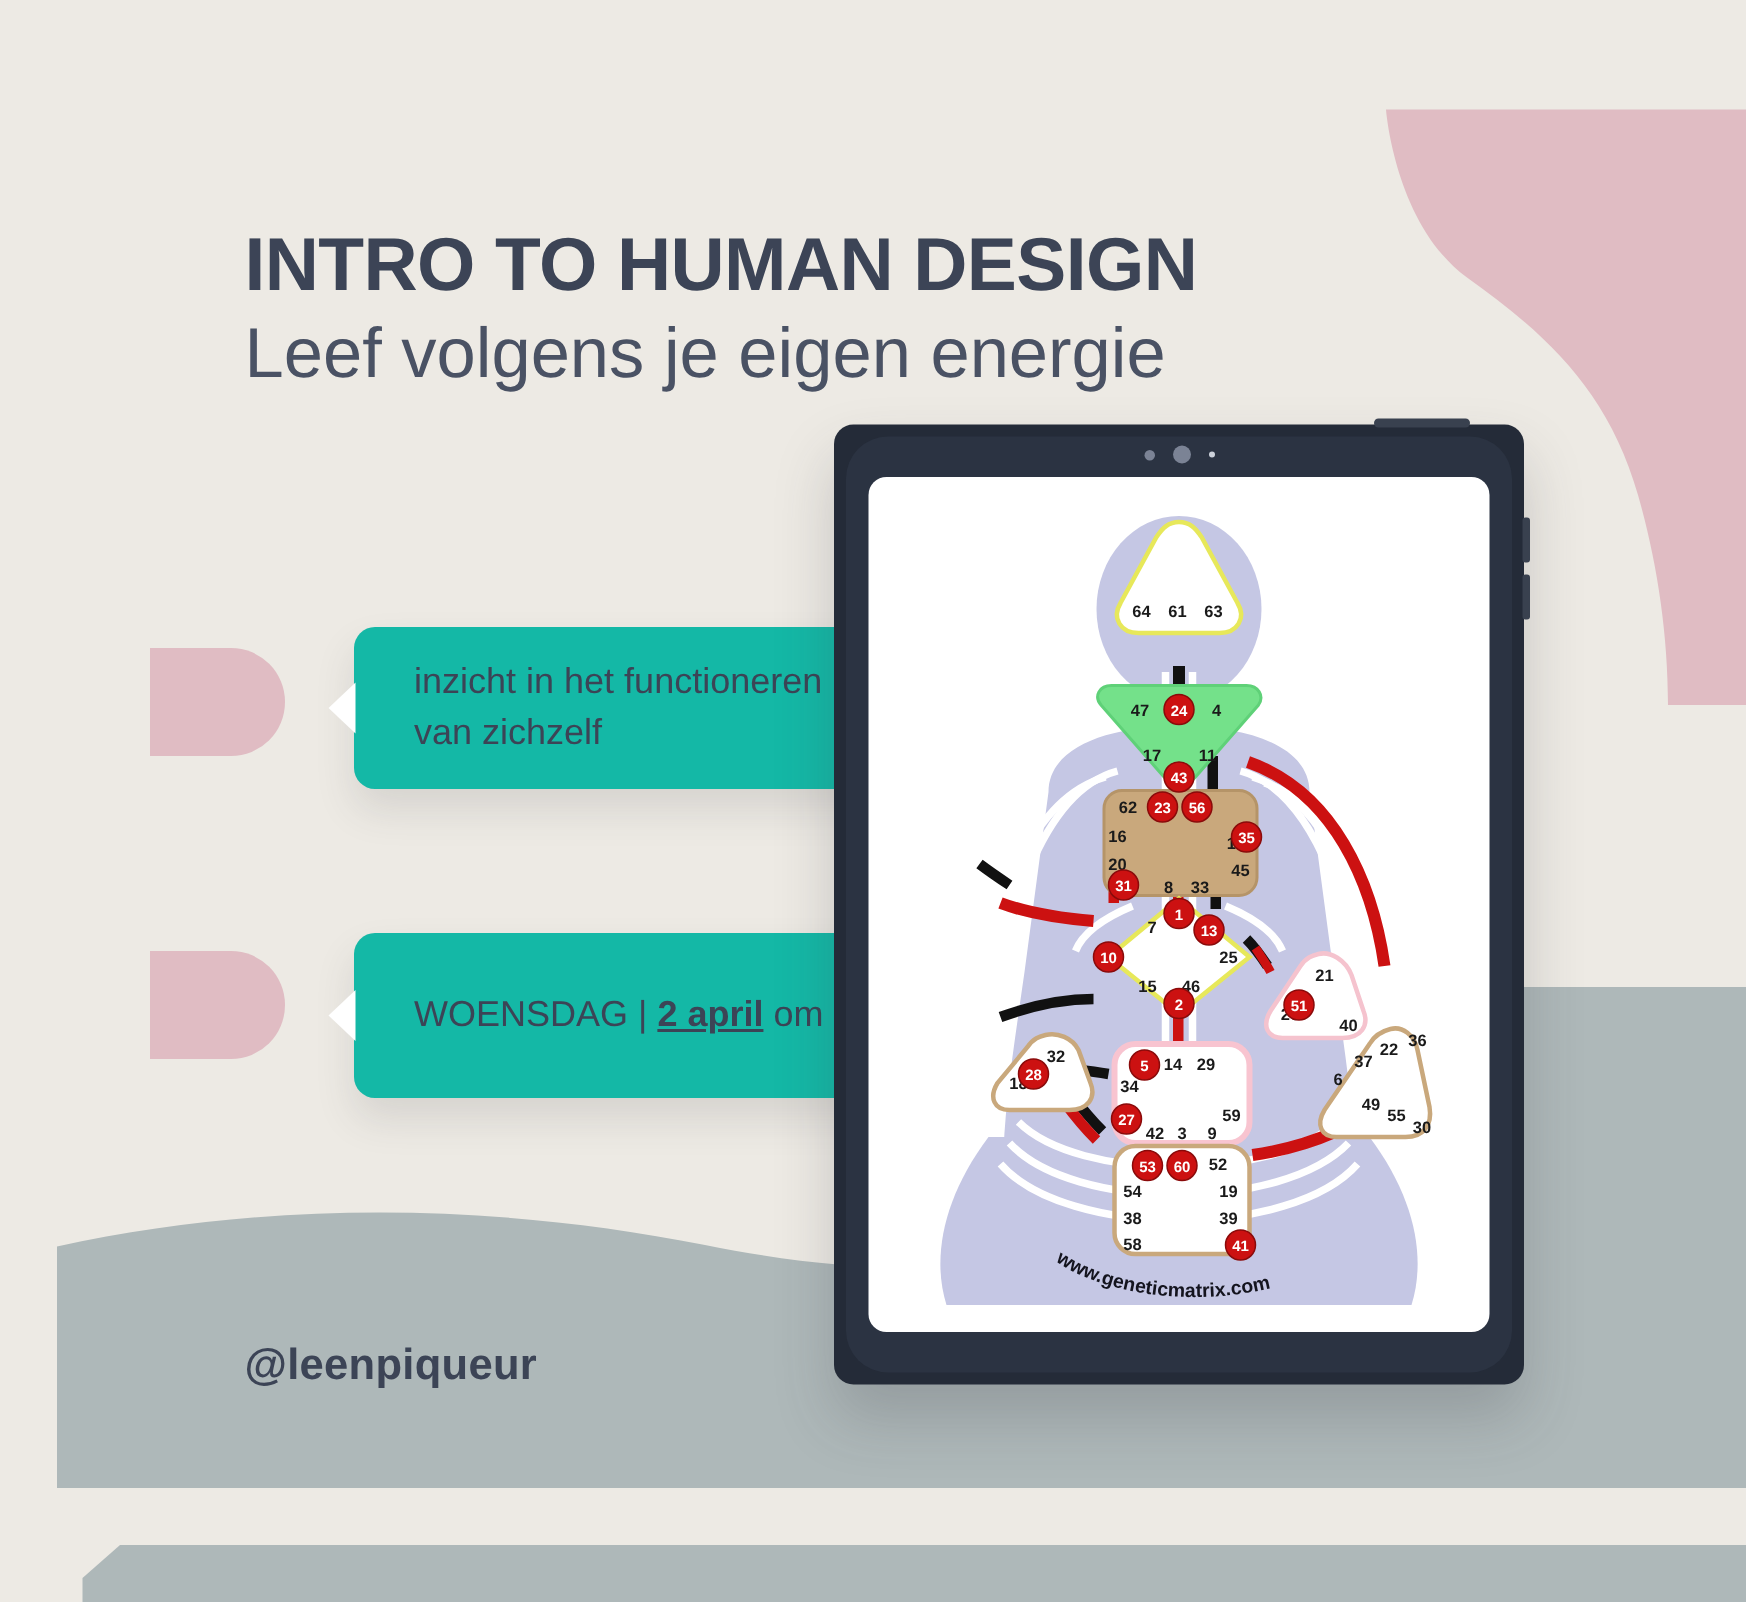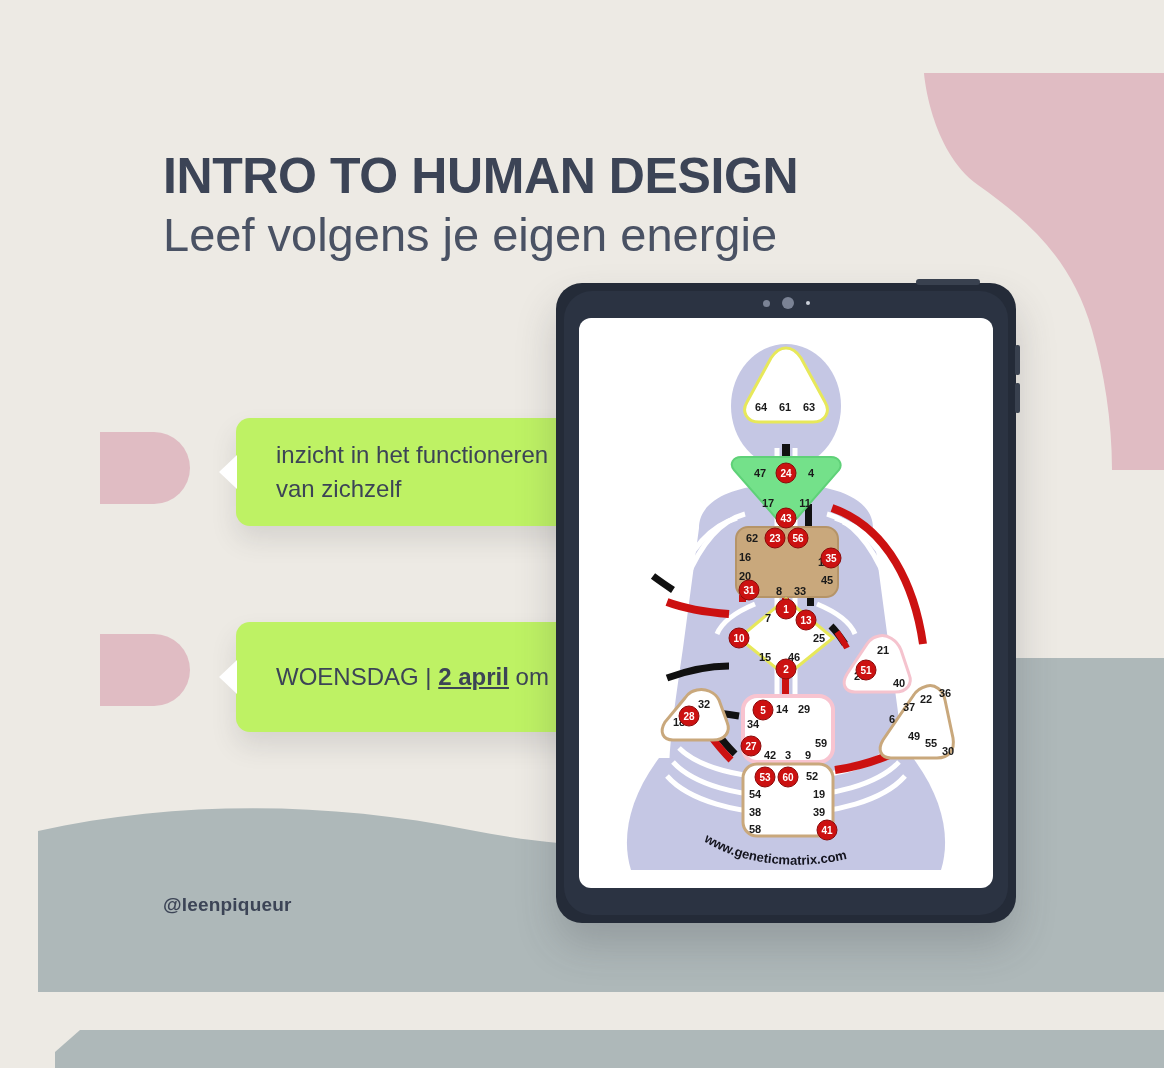--- a/index.html
+++ b/index.html
@@ -100,7 +100,7 @@
     left: 556px; top: 283px;
     width: 460px; height: 640px;
     background: #242b38;
-    border-radius: 26px;
+    border-radius: 13px;
     box-shadow: 0 22px 40px rgba(60,60,70,0.22);
   }
   .tablet-inner-bezel {

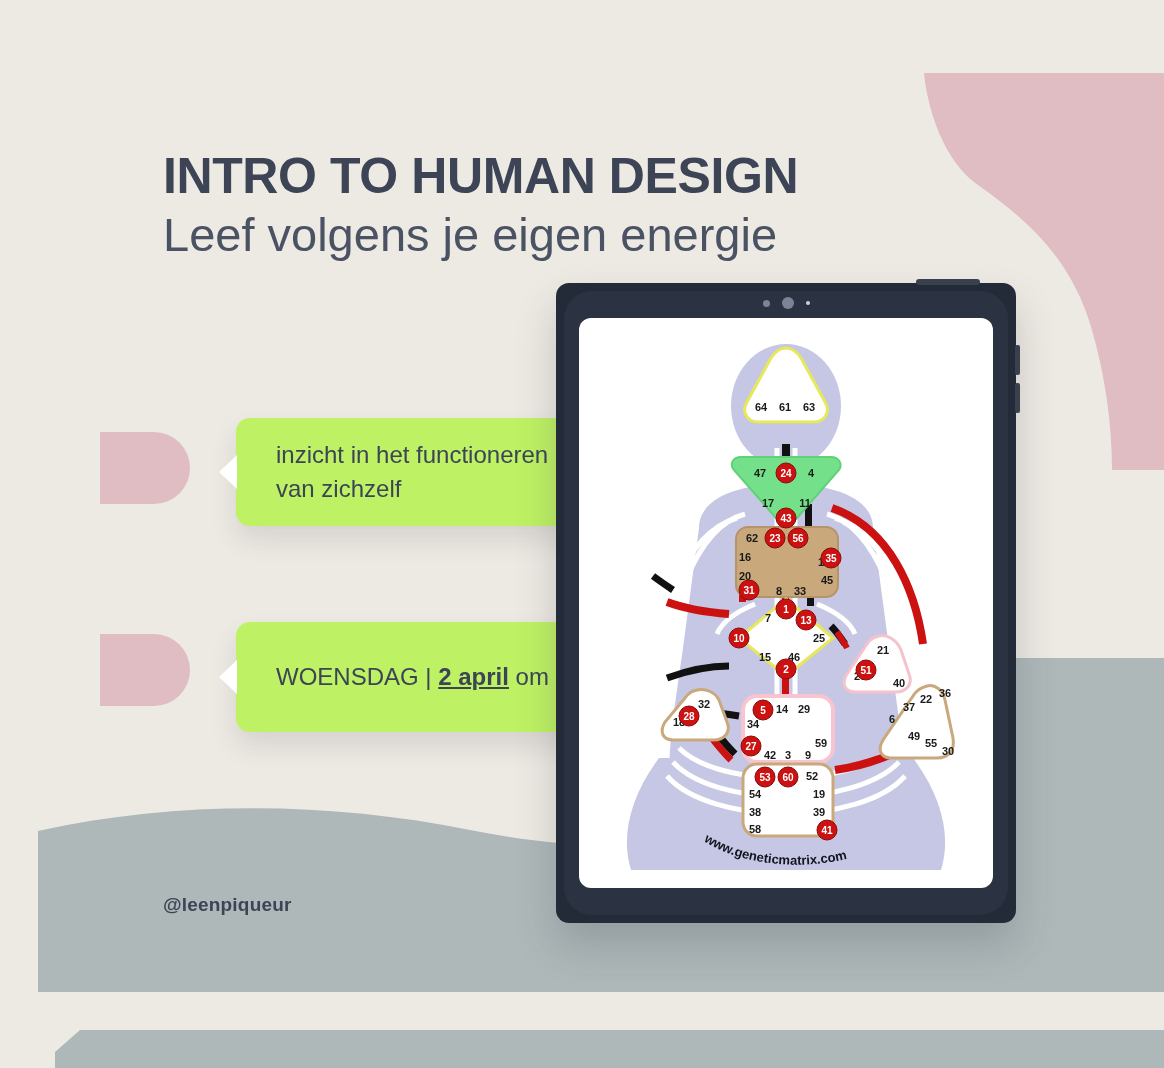--- a/index.html
+++ b/index.html
@@ -56,7 +56,7 @@
   
   .bubble {
     position: absolute;
-    background: #bef264;
+    background: #14b8a6;
     border-radius: 14px;
     box-shadow: 0 14px 26px rgba(60,60,70,0.13);
     display: flex;

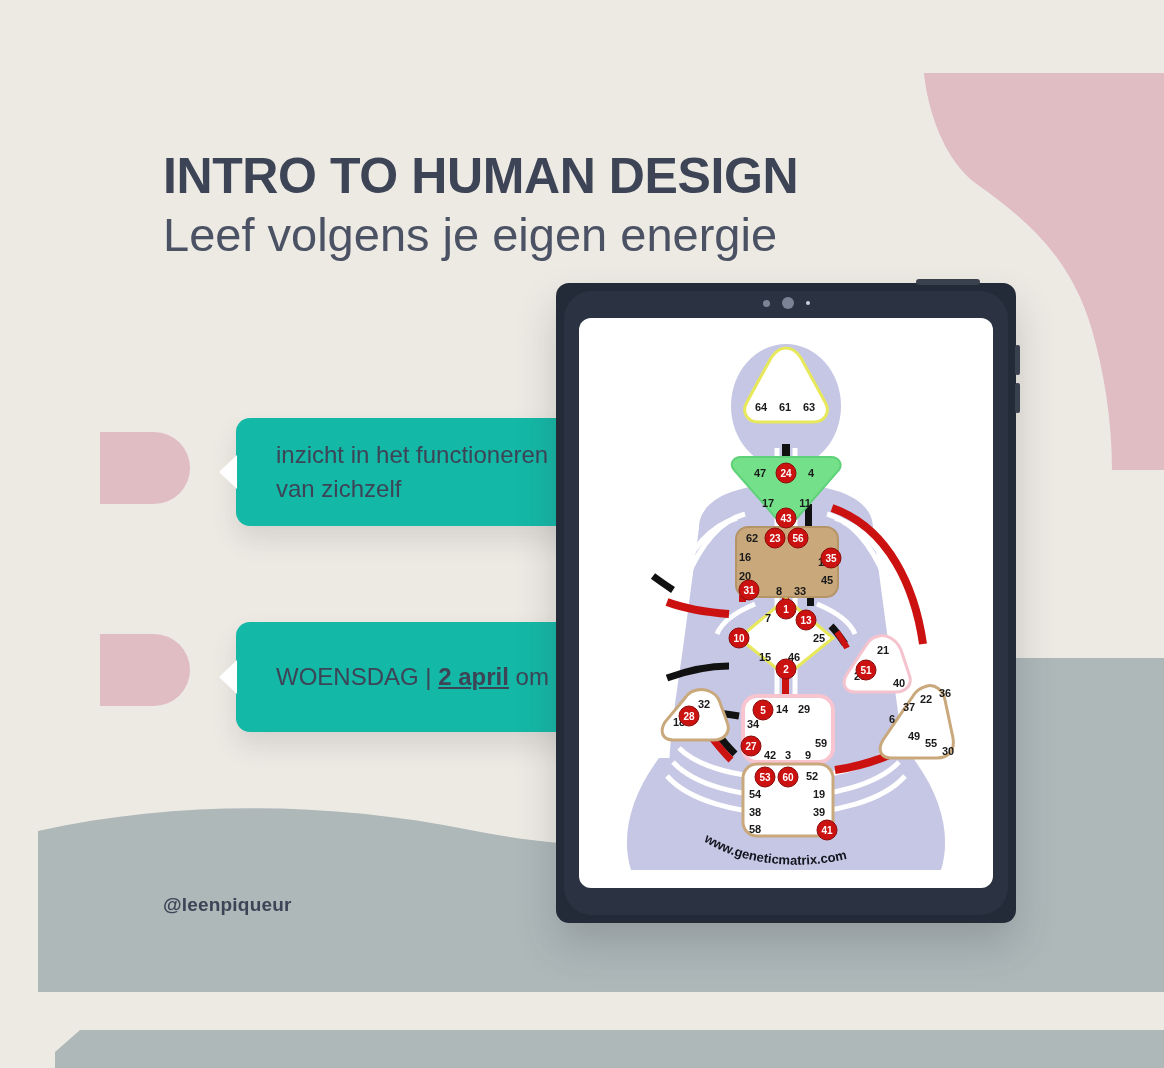--- a/index.html
+++ b/index.html
@@ -88,7 +88,7 @@
   .handle {
     position: absolute;
     left: 163px; top: 894px;
-    font-size: 19px;
+    font-size: 29px;
     font-weight: 700;
     letter-spacing: 0.2px;
     color: #3c4456;

